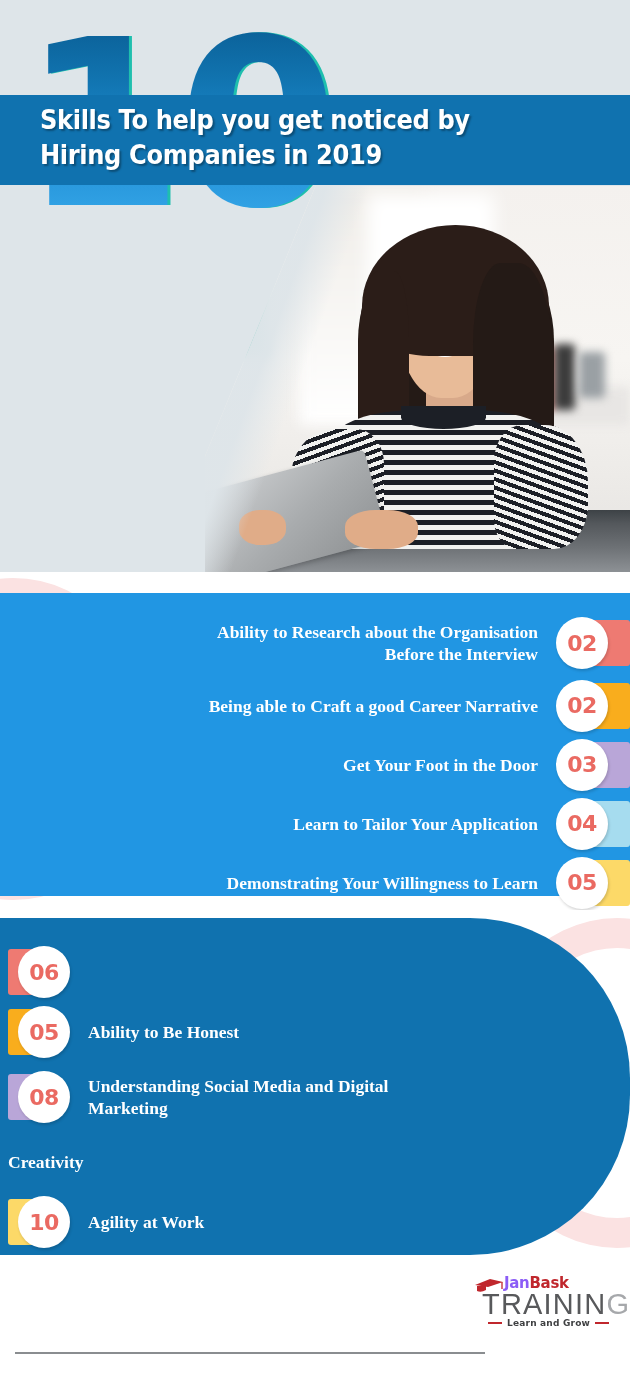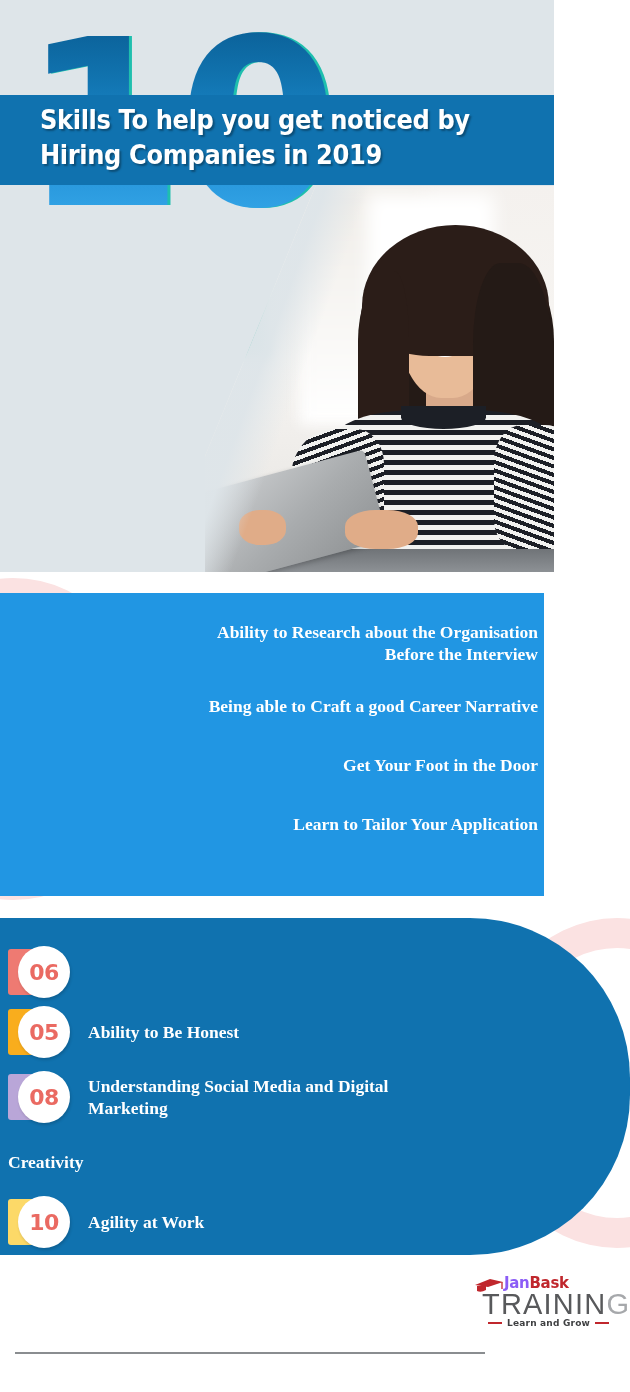--- a/index.html
+++ b/index.html
@@ -21,7 +21,7 @@
   
   .hero {
     position:absolute; left:0; top:0;
-    width:554px; height:572px;
+    width:630px; height:572px;
     background:#dee5e9;
     overflow:hidden;
   }

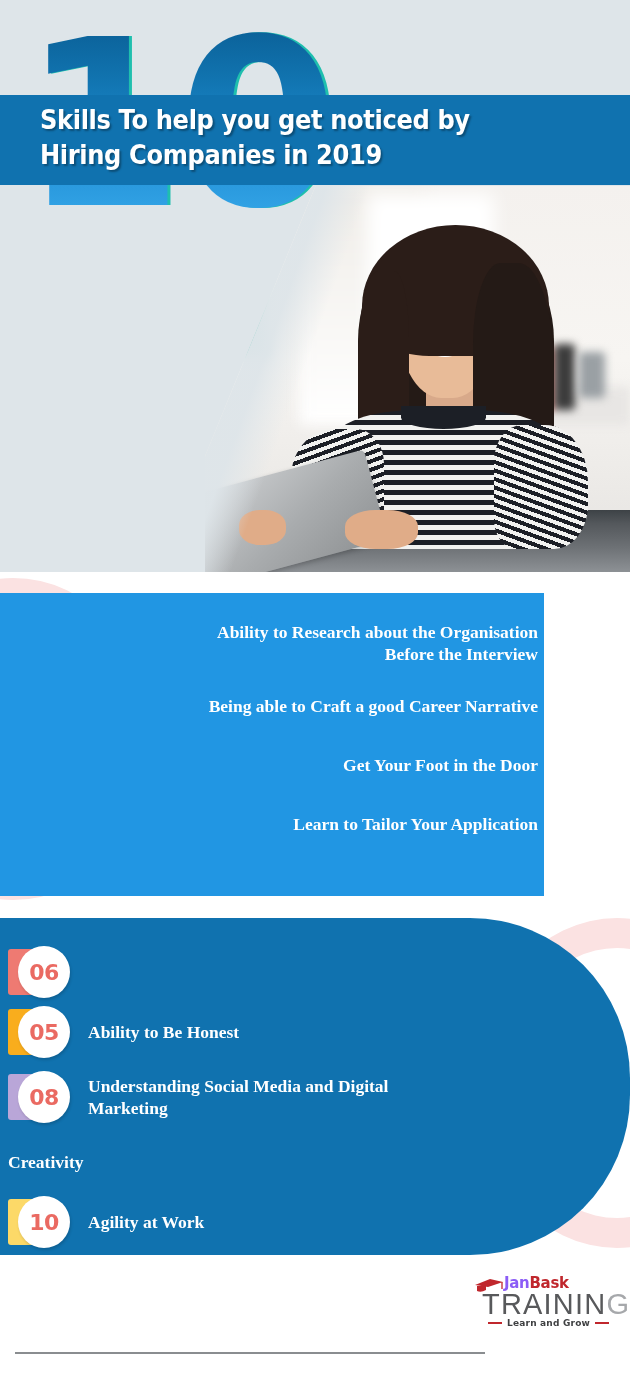--- a/index.html
+++ b/index.html
@@ -196,7 +196,7 @@
   
   .section-one {
     position:absolute; left:0; top:578px;
-    width:544px; height:332px;
+    width:630px; height:332px;
     overflow:hidden;
   }
   .ring-pink-left {

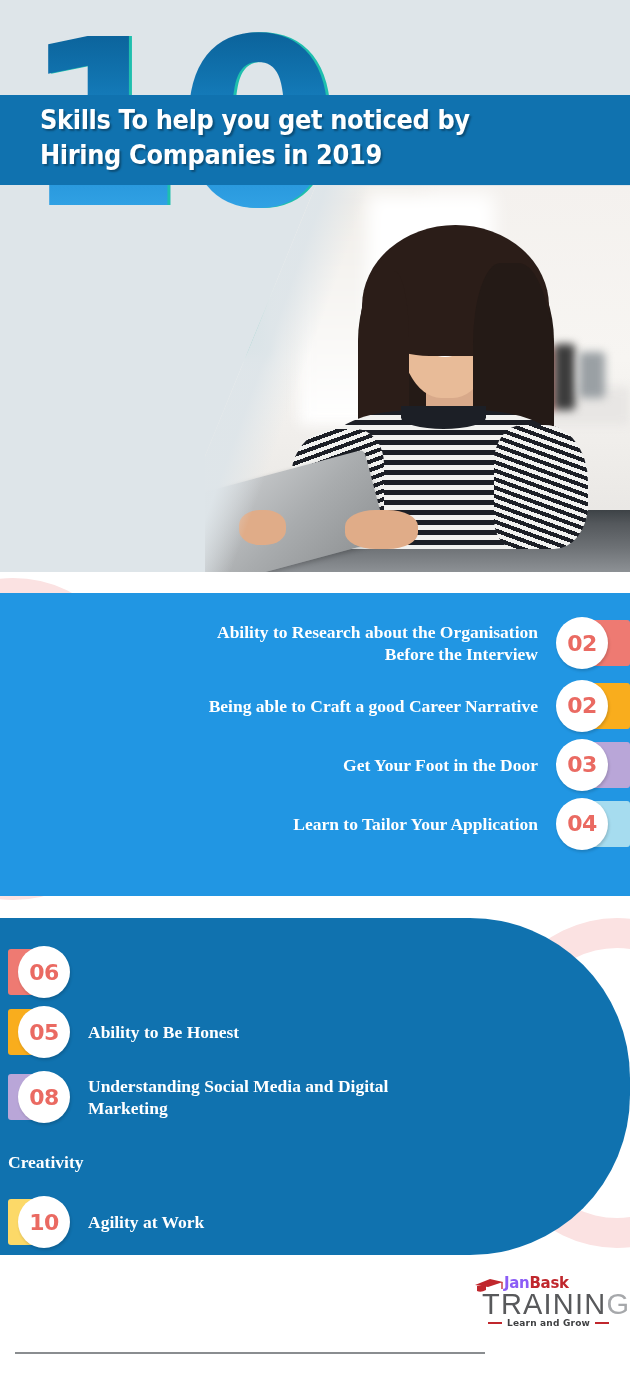--- a/index.html
+++ b/index.html
@@ -459,6 +459,13 @@
         </div>
       </div>
 
+      <div class="row-r">
+        <div class="row-r-label">Demonstrating Your Willingness to Learn</div>
+        <div class="badge-stack">
+          <div class="badge-tab" style="background:#fcd968"></div>
+          <div class="badge-circle">05</div>
+        </div>
+      </div>
 
     </div>
   </div>

